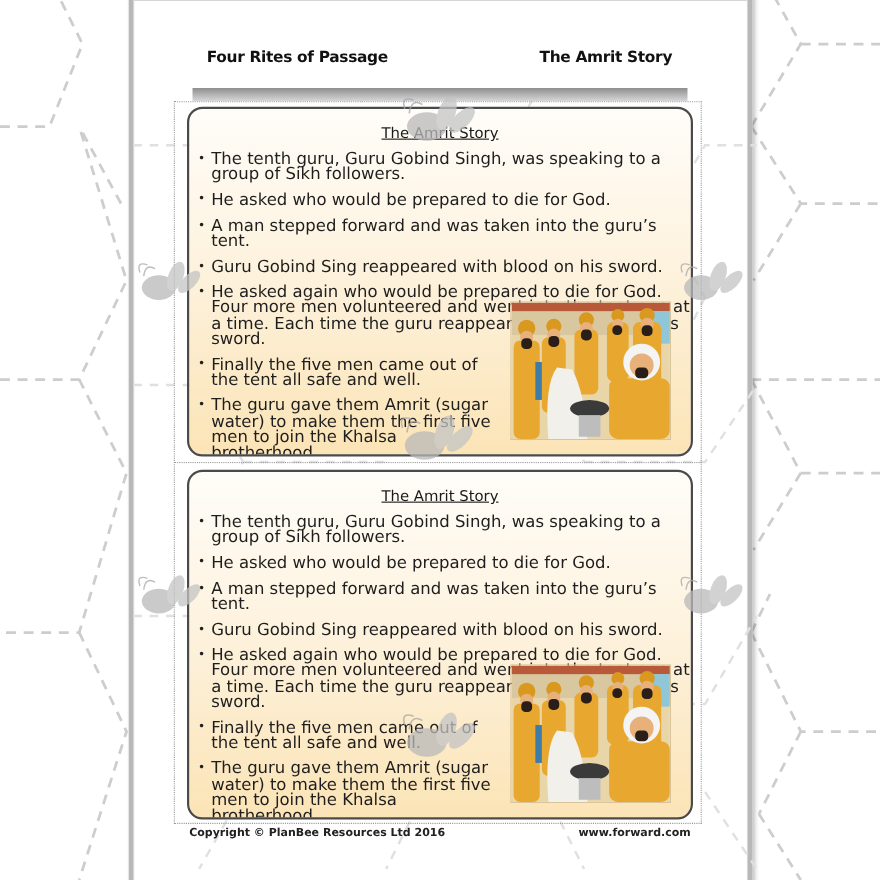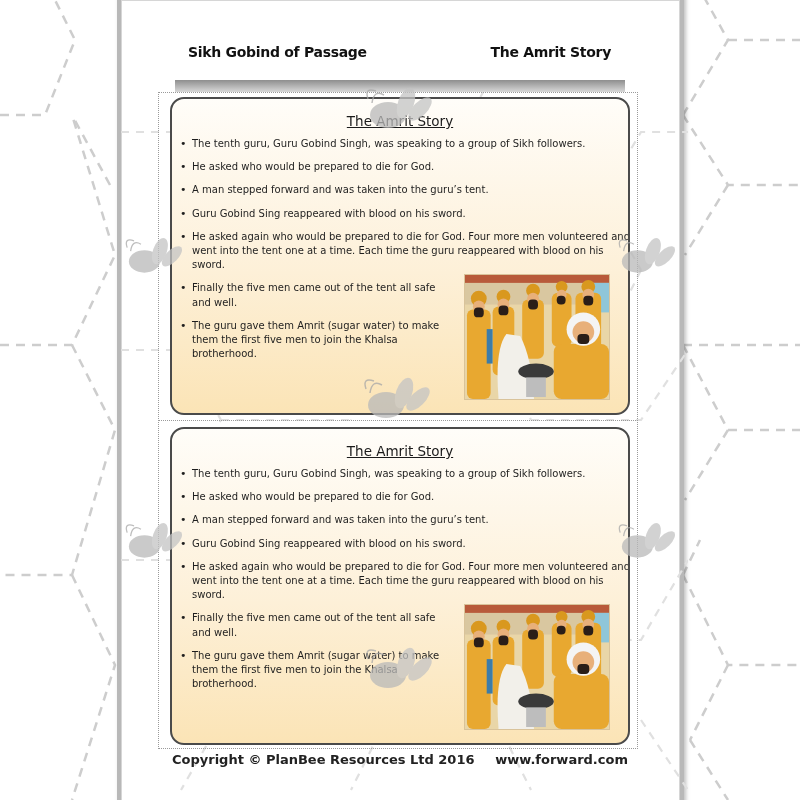--- a/index.html
+++ b/index.html
@@ -135,7 +135,7 @@
 </div>
 
 <div class="header">
-  <span class="header-left">Sikh Gobind of Passage</span>
+  <span class="header-left">Four Rites of Passage</span>
   <span class="header-right">The Amrit Story</span>
   <div class="header-shadow"></div>
 </div>

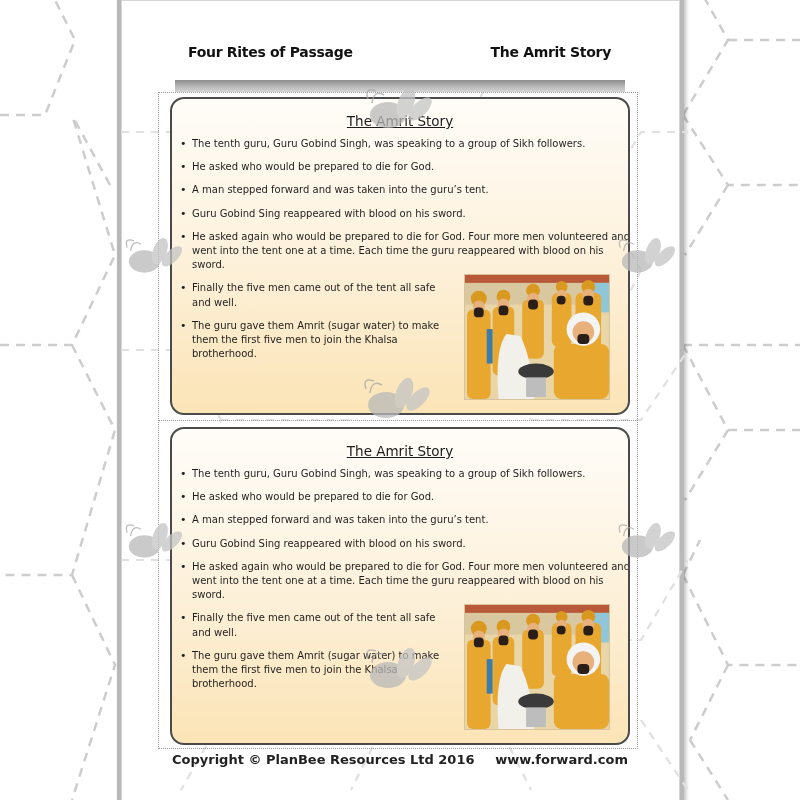--- a/index.html
+++ b/index.html
@@ -58,7 +58,7 @@
   }
   .bullets { position: absolute; left: 8px; top: 38px; right: 16px; list-style: none; }
   .bullets li {
-    position: relative; padding-left: 12px; font-size: 10px; line-height: 14.2px;
+    position: relative; padding-left: 12px; font-size: 15px; line-height: 14.2px;
     color: #1e1e1e; margin-bottom: 9px;
   }
   .bullets li::before {

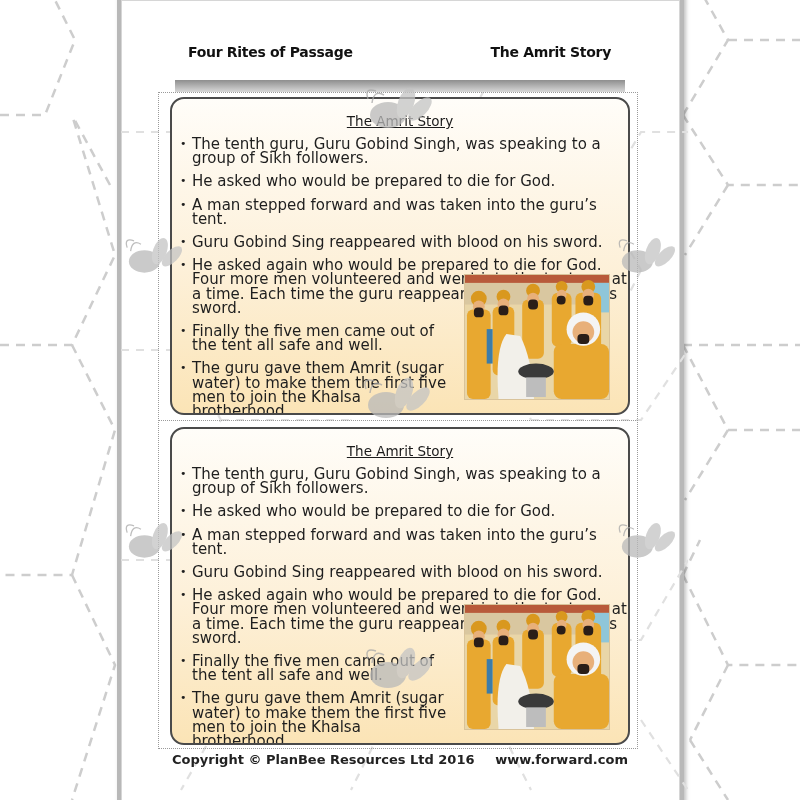--- a/index.html
+++ b/index.html
@@ -73,7 +73,7 @@
   .illustration svg { display: block; width: 100%; height: 100%; }
 
   .footer-left, .footer-right {
-    position: absolute; top: 752px; font-size: 13px; font-weight: bold; color: #222; z-index: 3;
+    position: absolute; top: 752px; font-size: 10px; font-weight: bold; color: #222; z-index: 3;
   }
   .footer-left { left: 172px; }
   .footer-right { right: 172px; }

